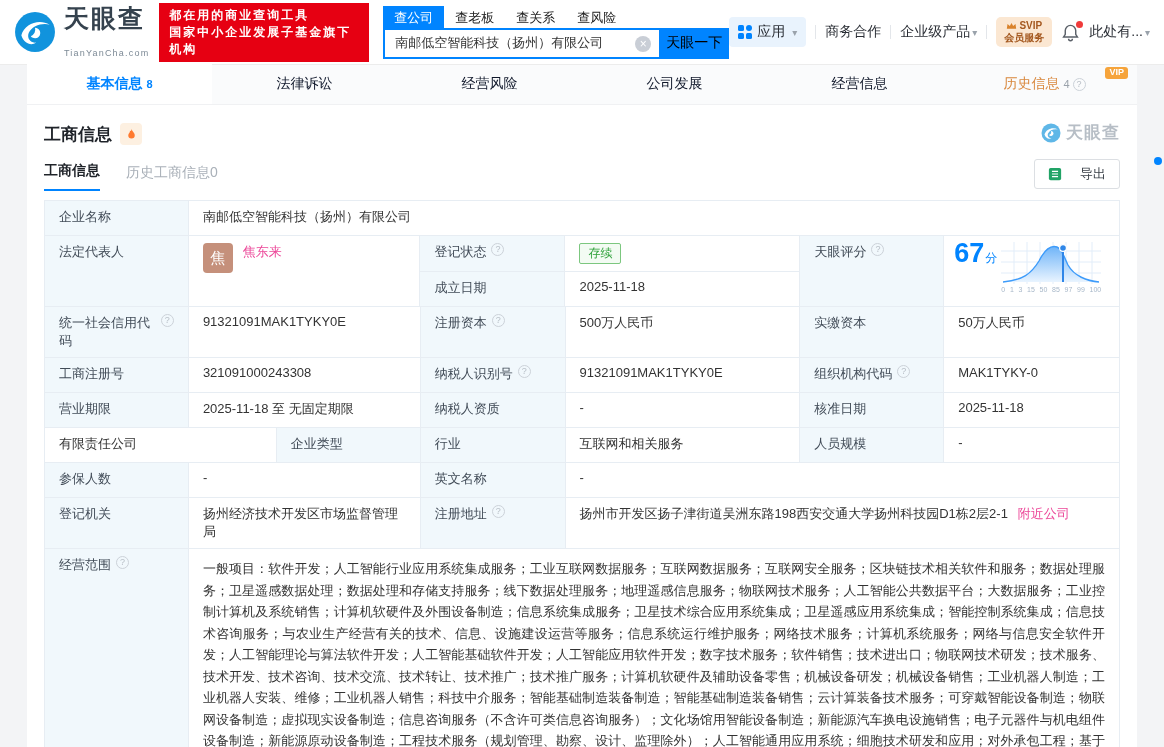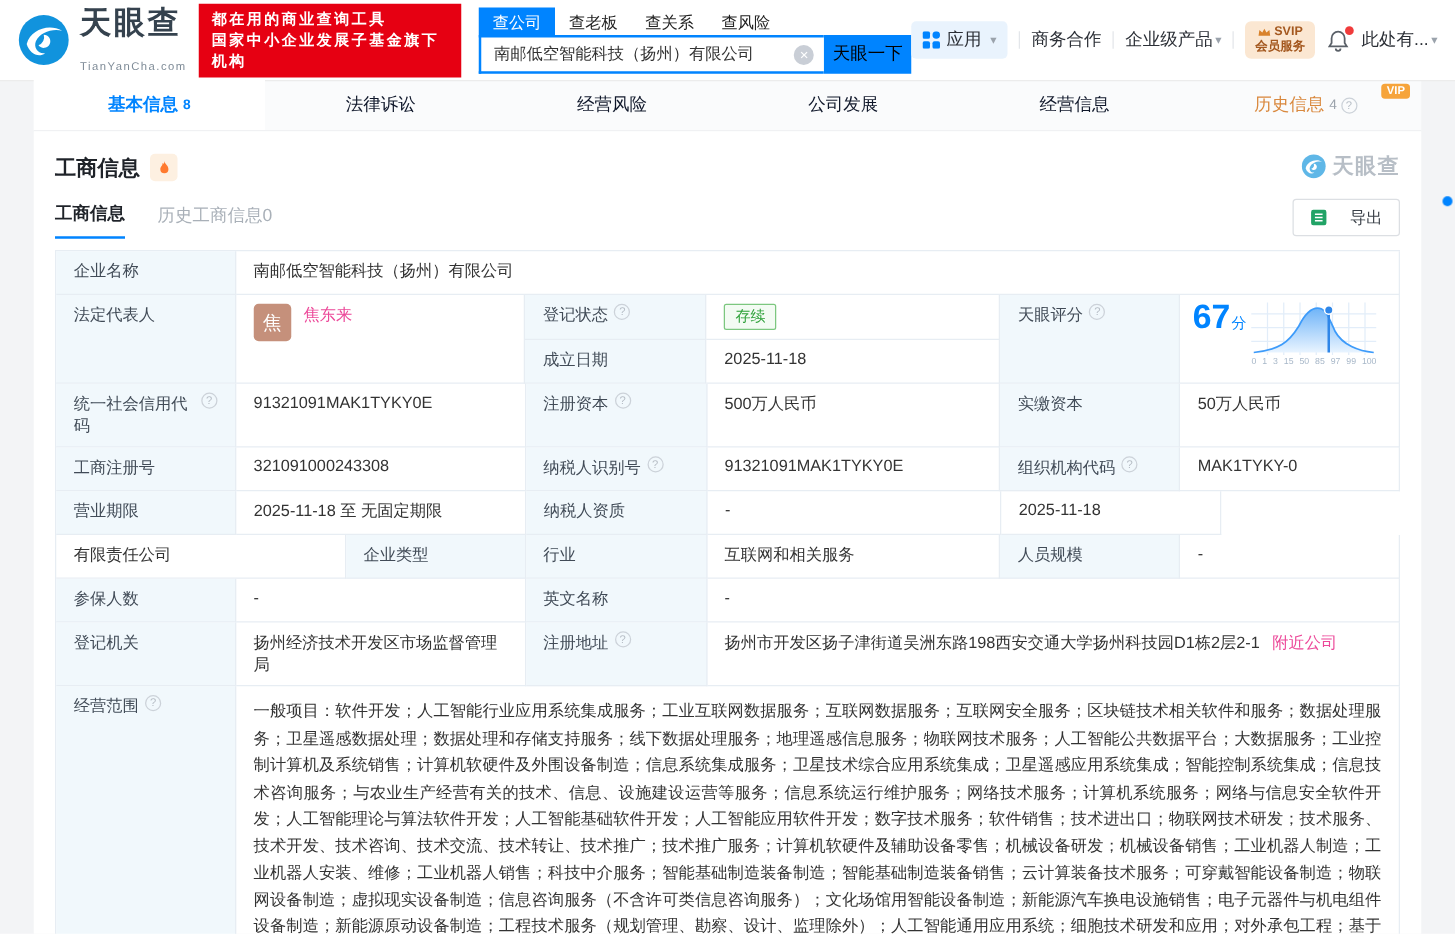--- a/index.html
+++ b/index.html
@@ -359,6 +359,9 @@
       <div class="cell w4">
           <span>-</span>
         </div>
+      <div class="cell label w5">
+          <span>核准日期</span>
+        </div>
       <div class="cell w6">
           <span>2025-11-18</span>
         </div>

